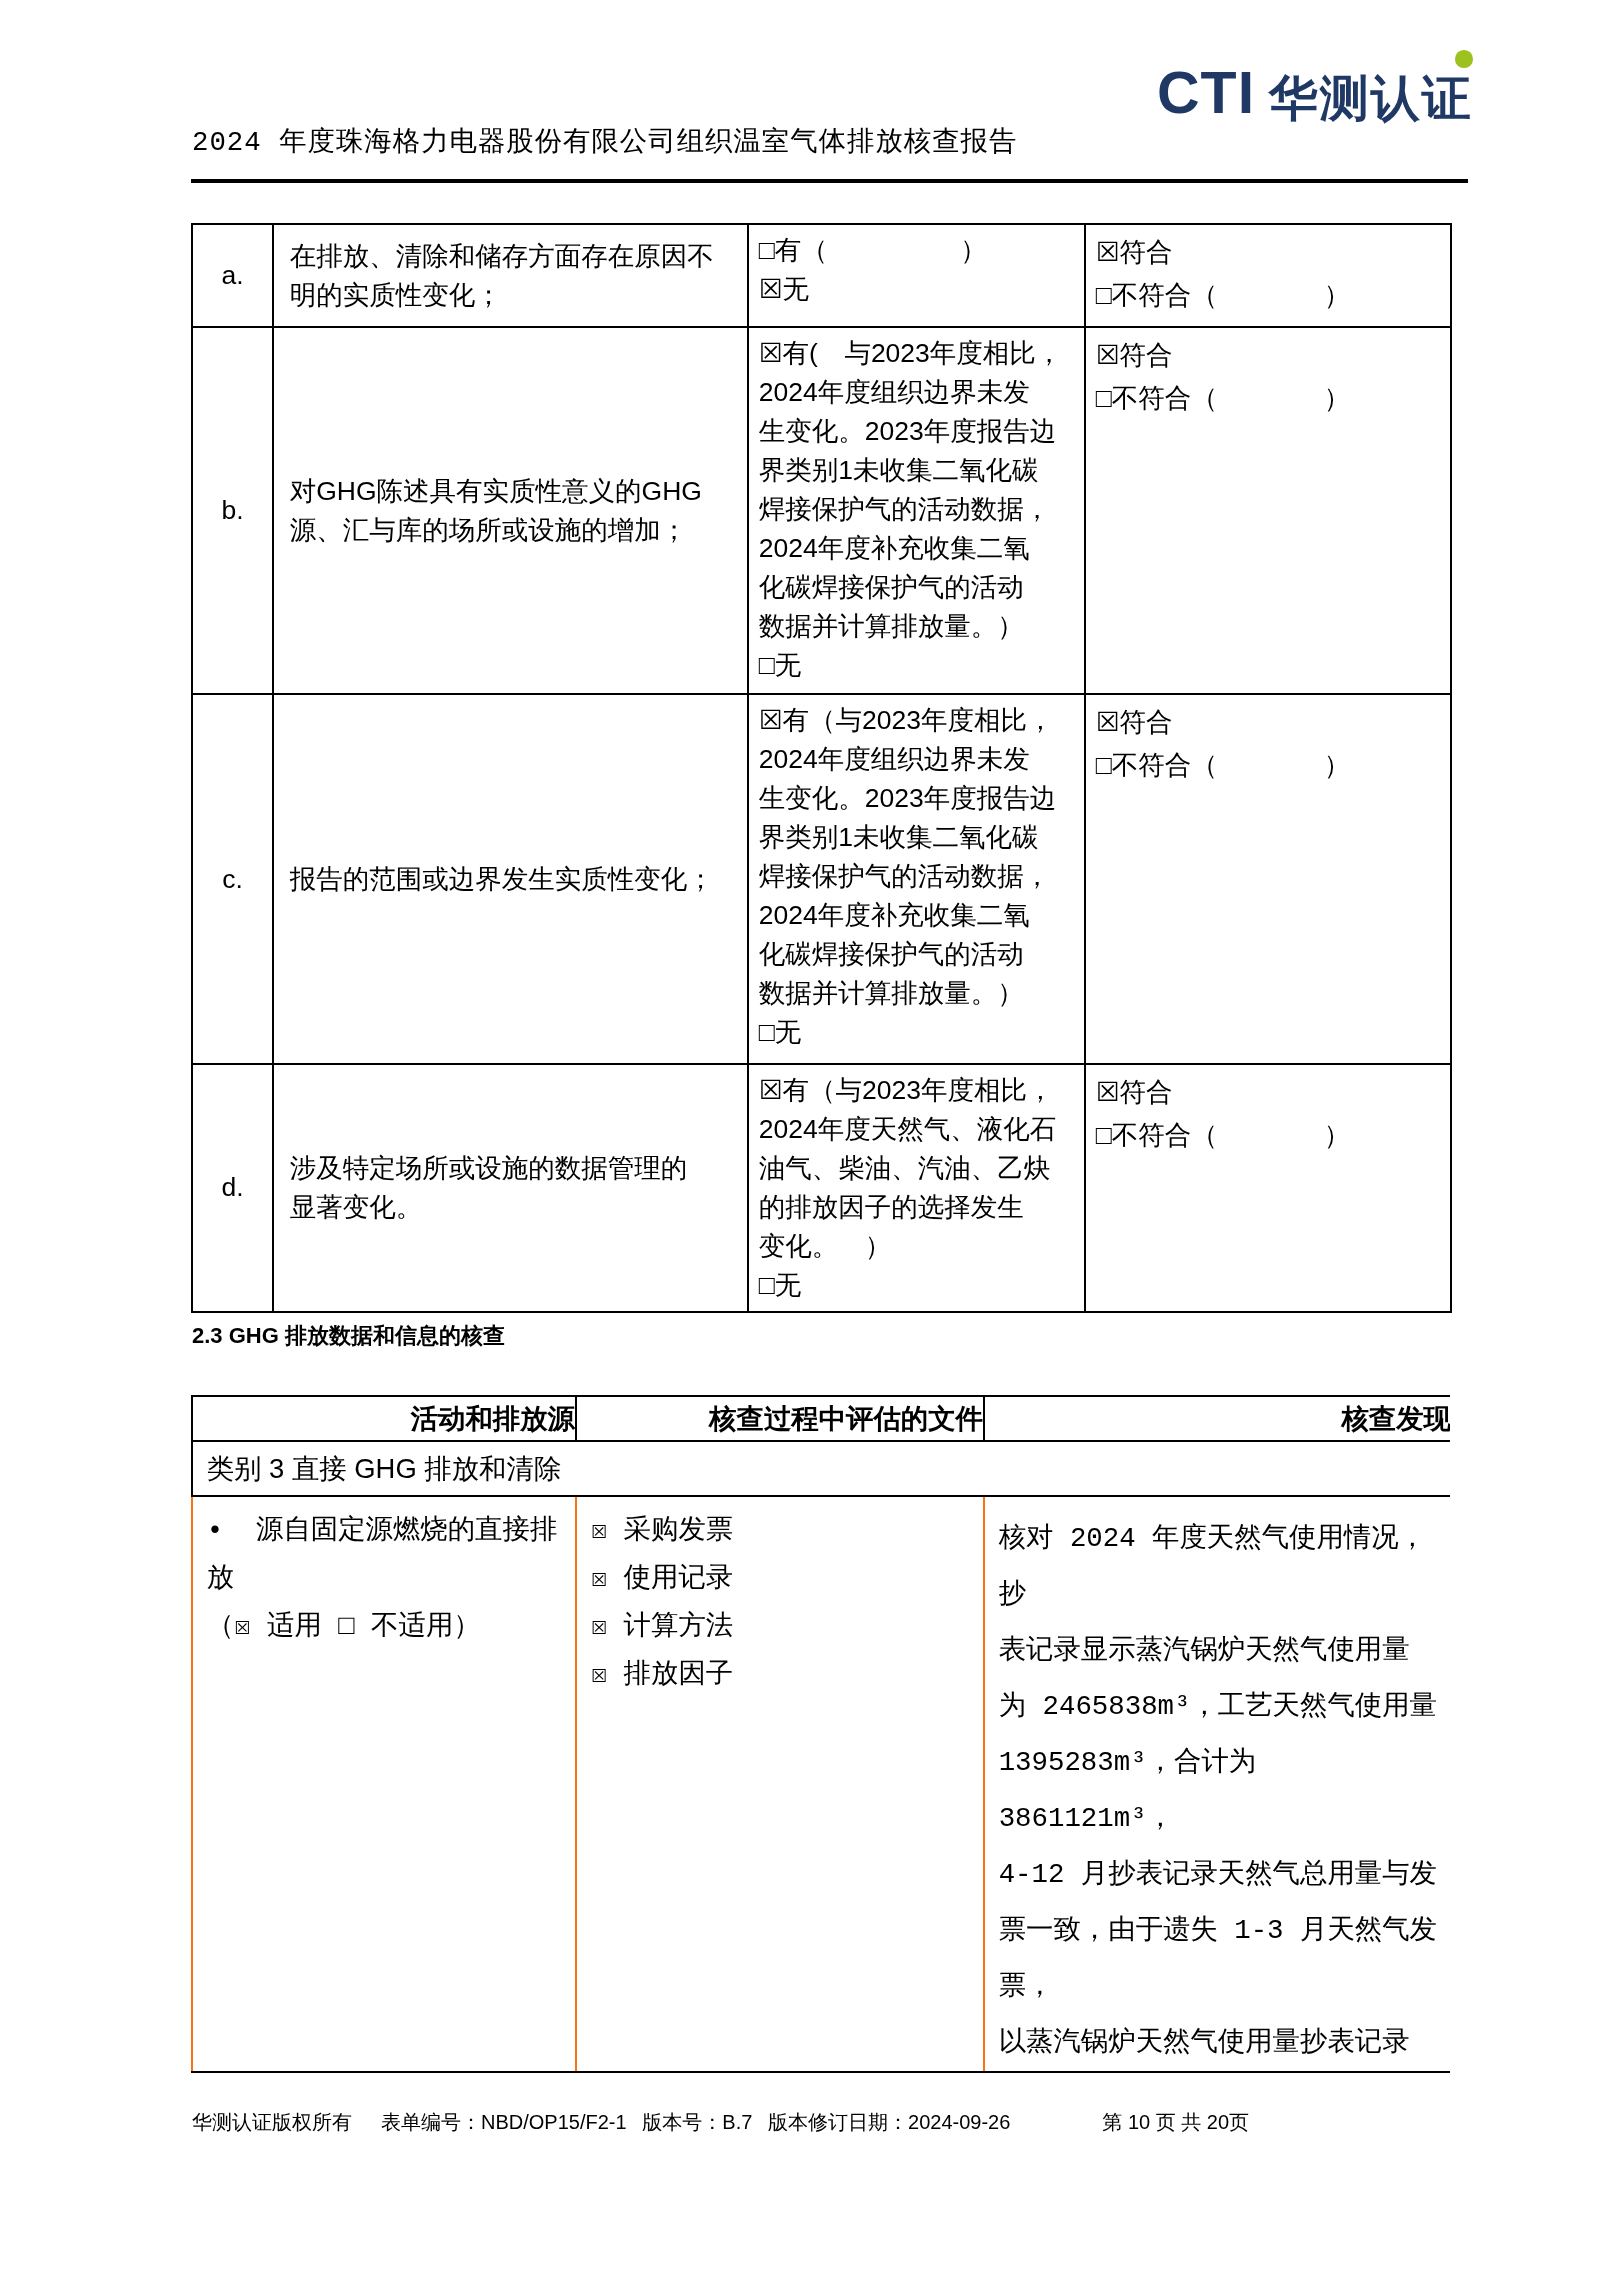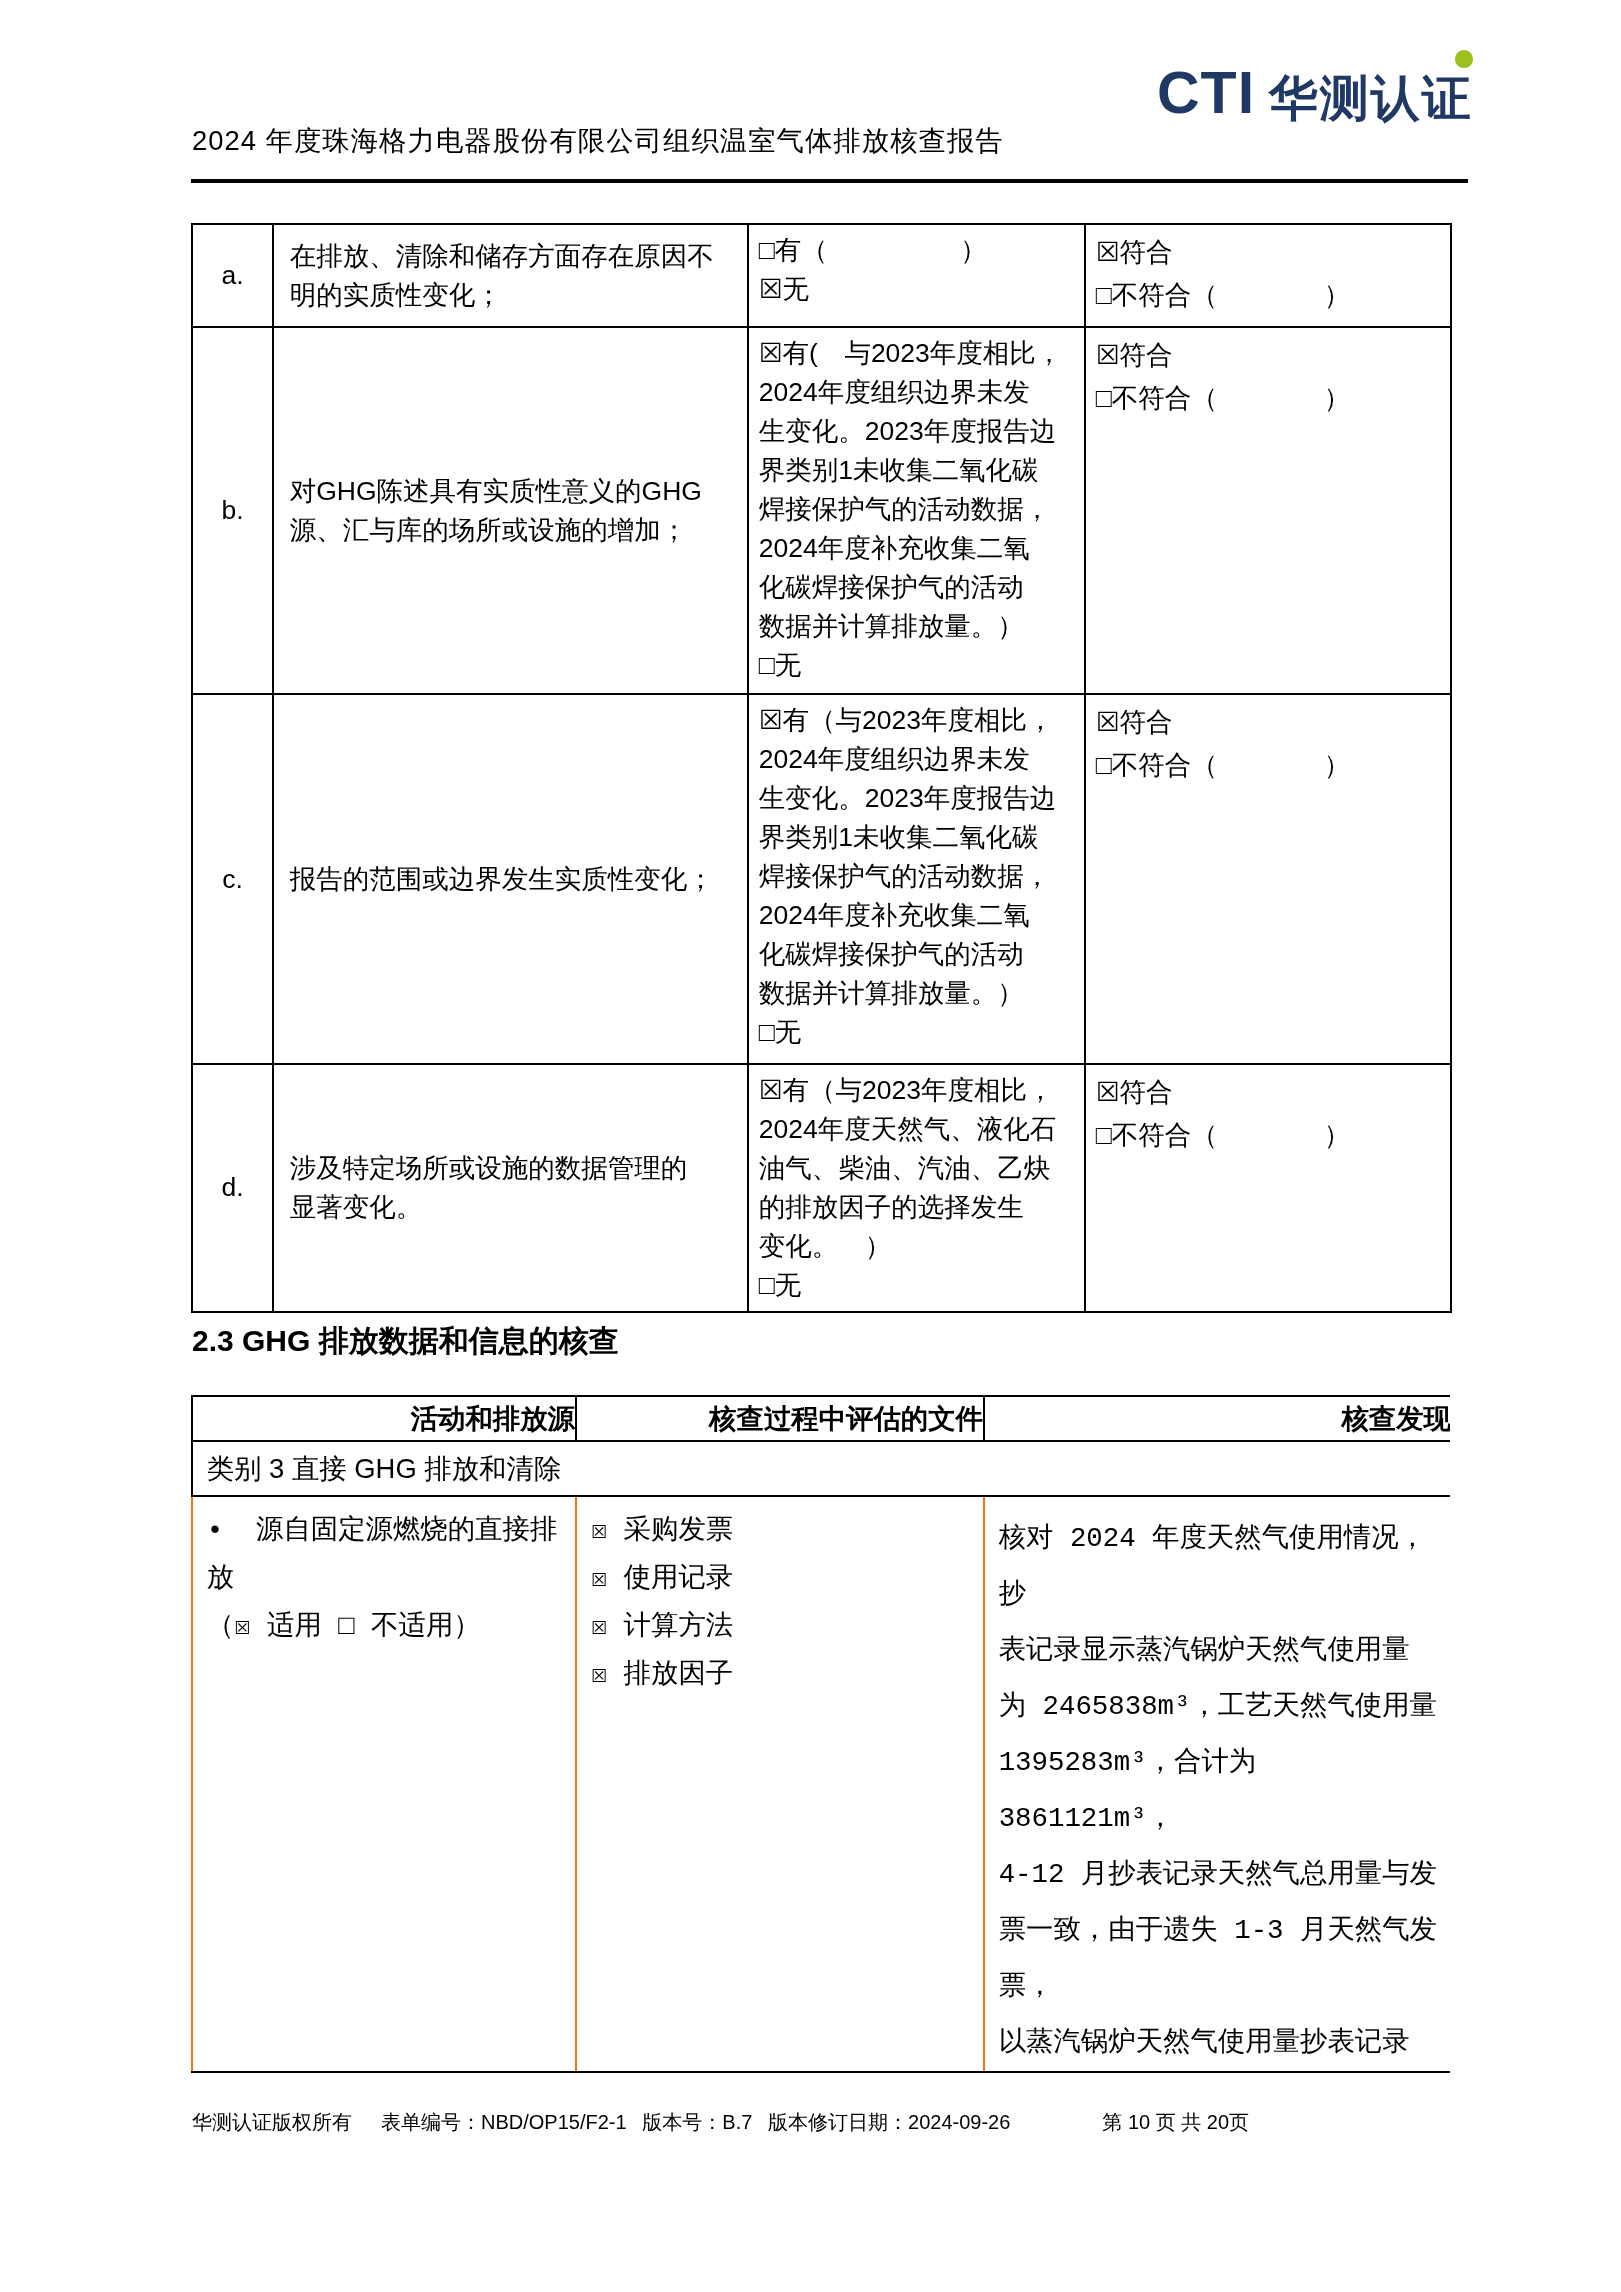--- a/index.html
+++ b/index.html
@@ -8,7 +8,7 @@
 
   
   .header-title{position:absolute;left:192px;top:123px;font-size:27.4px;letter-spacing:1px;
-        font-family:Liberation Sans, sans-serif;white-space:nowrap;}
+        font-family:Liberation Mono, monospace;white-space:nowrap;}
   .logo{position:absolute;top:64px;left:1157px;display:flex;align-items:flex-end;line-height:1;}
   .logo-cti{position:relative;font-size:59px;font-weight:800;letter-spacing:1px;
         font-family:"Liberation Sans","DejaVu Sans",sans-serif;}

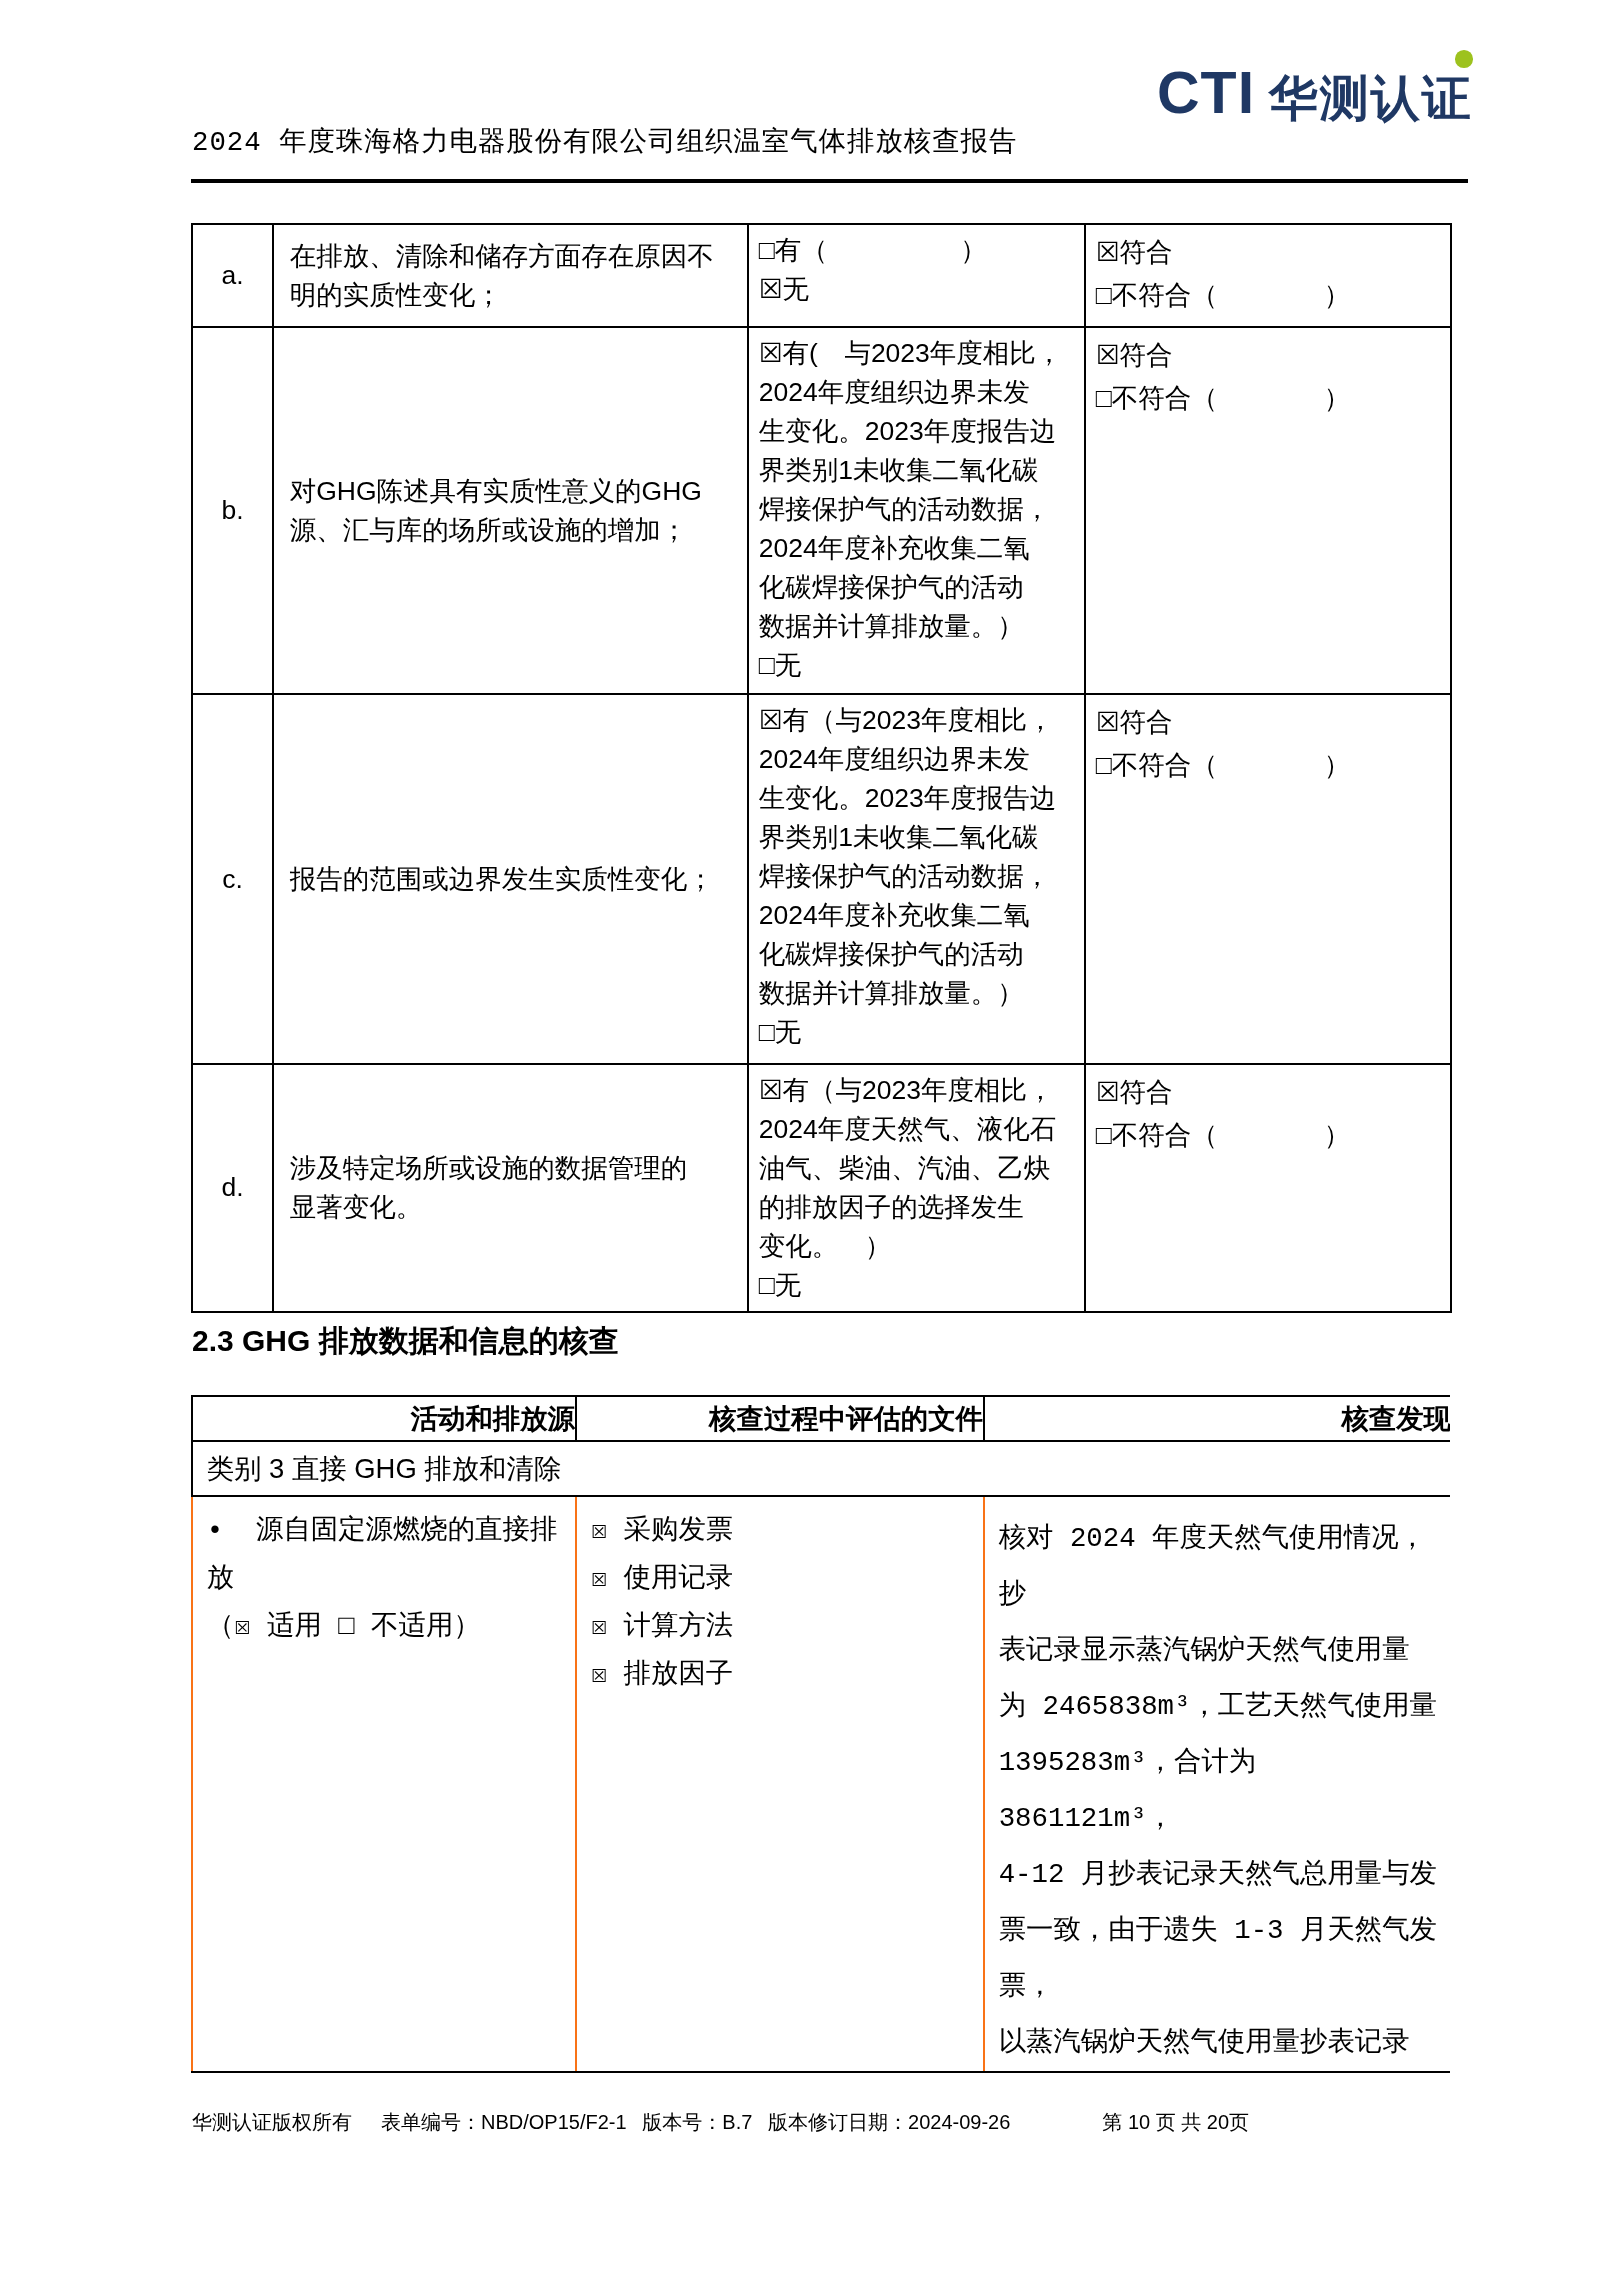--- a/index.html
+++ b/index.html
@@ -27,7 +27,7 @@
   .row-a{height:103px}.row-b{height:367px}.row-c{height:370px}.row-d{height:245px}
 
   
-  .sec-heading{position:absolute;left:192px;top:1321px;font-size:30px;font-weight:bold;}
+  .sec-heading{position:absolute;left:192px;top:1321px;font-size:22px;font-weight:bold;}
 
   
   .t2wrap{position:absolute;left:191px;top:1395px;width:1259px;height:676px;overflow:hidden;

